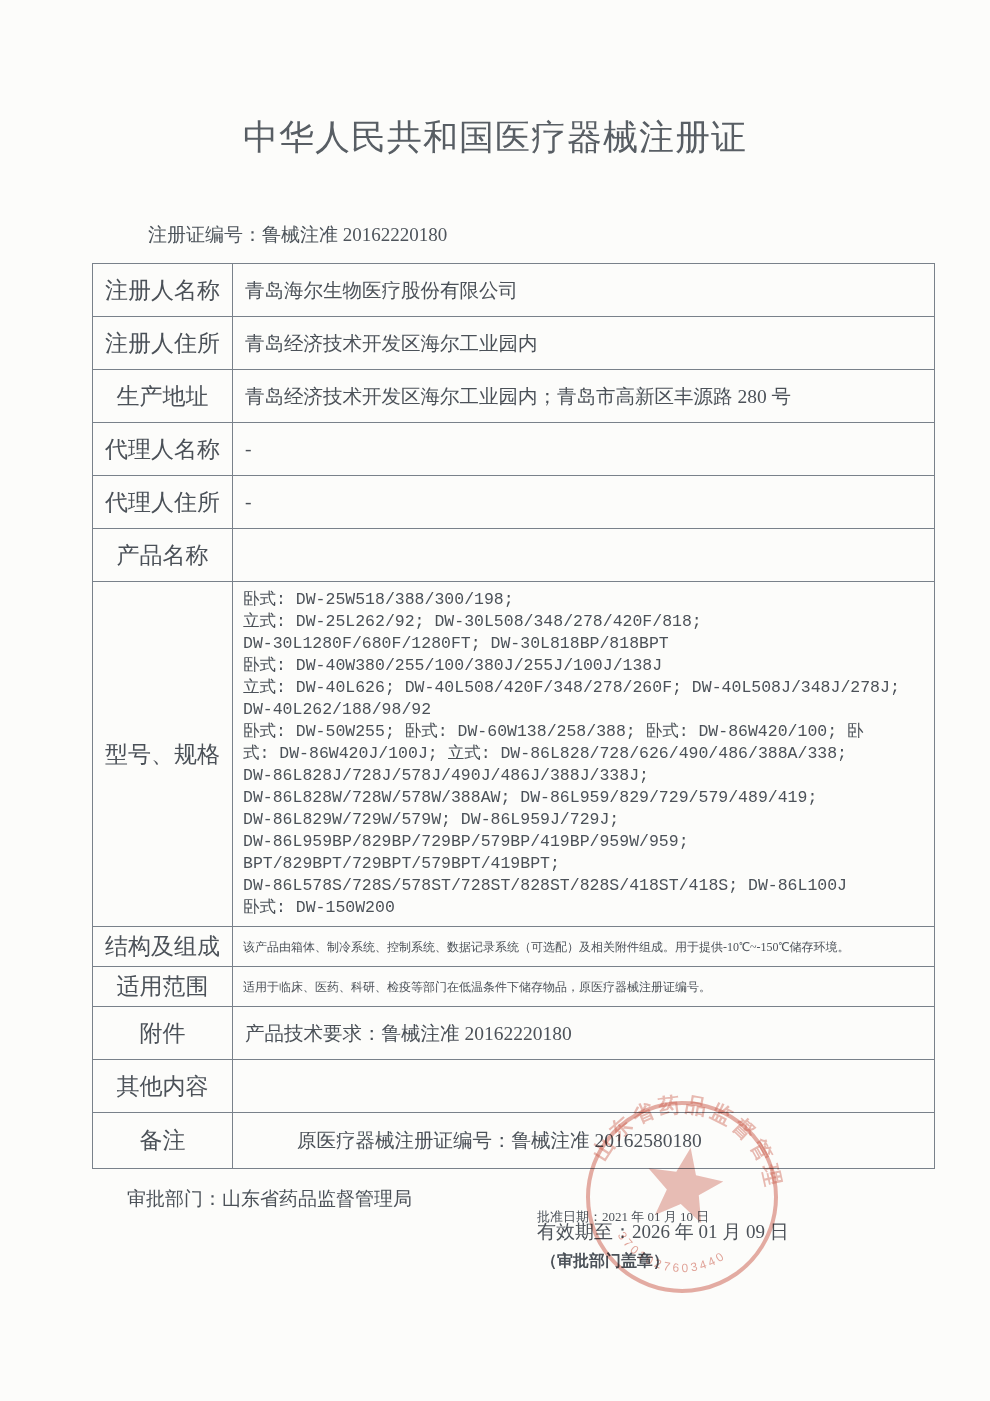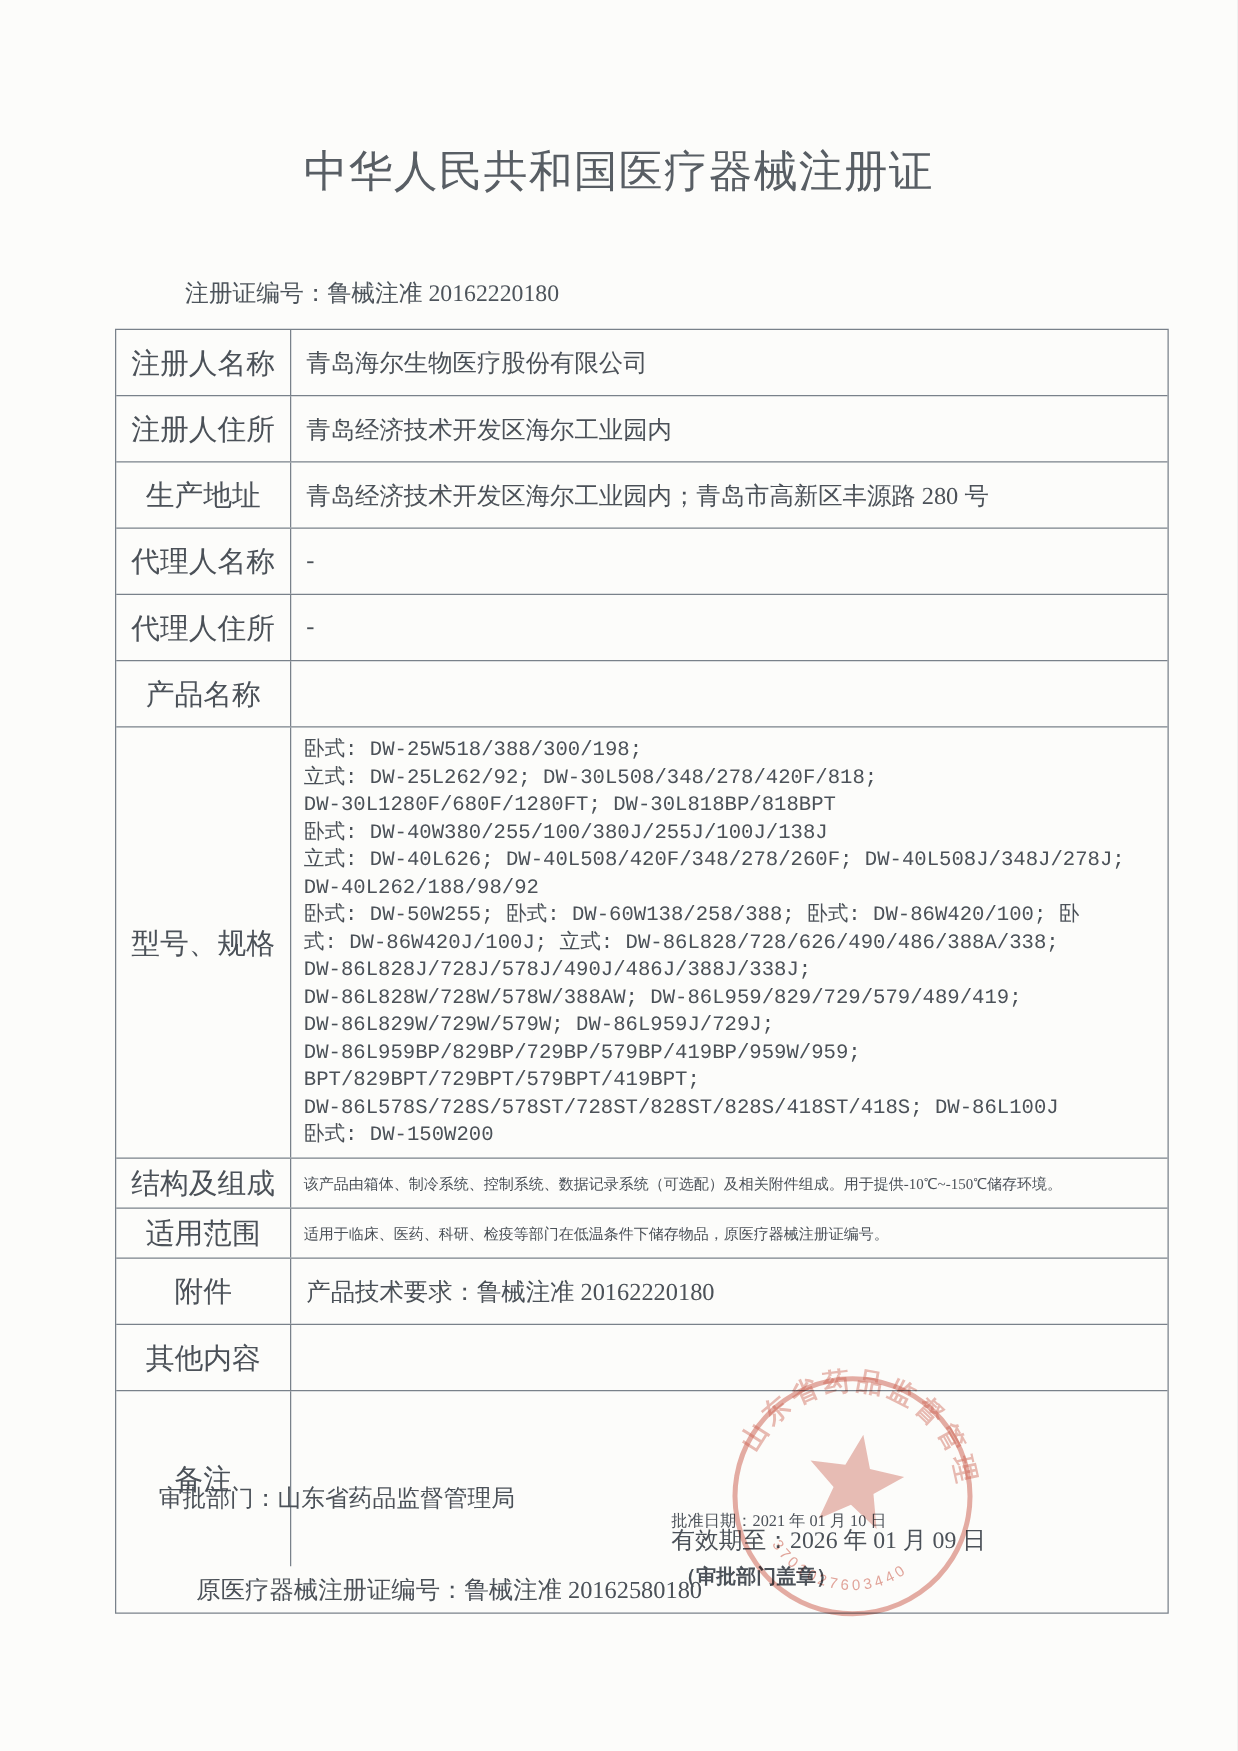--- a/index.html
+++ b/index.html
@@ -45,7 +45,7 @@
     color:#4b5158;
   }
   .h-std   { min-height:52px; }
-  .h-tall  { min-height:55px;flex-direction:column; }
+  .h-tall  { min-height:55px; }
   .spec-cell {
     font-family:"Liberation Mono", monospace;
     font-size:16.5px; line-height:22px;

